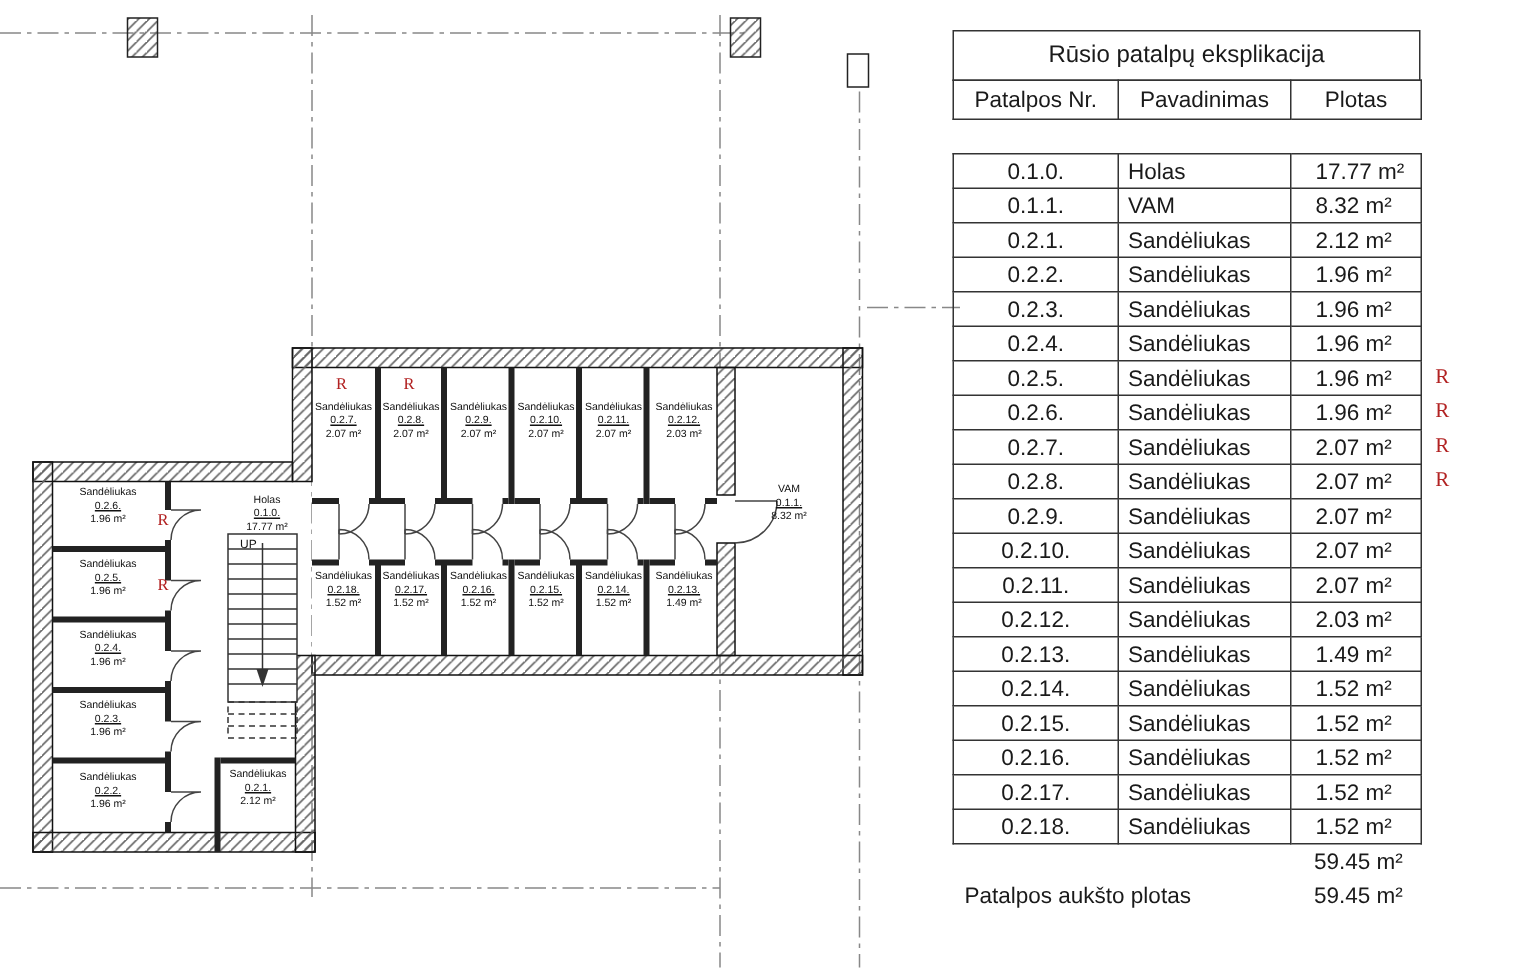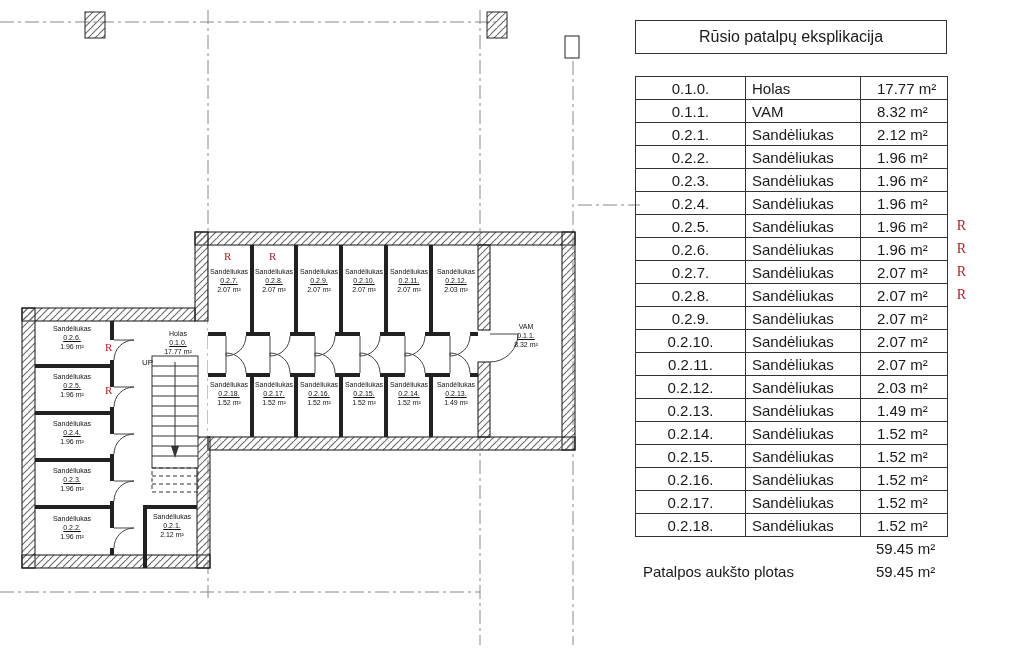--- a/index.html
+++ b/index.html
@@ -264,6 +264,20 @@
 
 <div class="expl">
   <div class="t-title">Rūsio patalpų eksplikacija</div>
+  <table class="t-hd">
+    <colgroup>
+        <col style="width:110px">
+        <col style="width:115px">
+        <col style="width:87px">
+      </colgroup>
+    <tbody>
+      <tr>
+        <td>Patalpos Nr.</td>
+        <td>Pavadinimas</td>
+        <td>Plotas</td>
+      </tr>
+    </tbody>
+  </table>
   <div class="t-gap"></div>
   <table class="t-body">
     <colgroup>

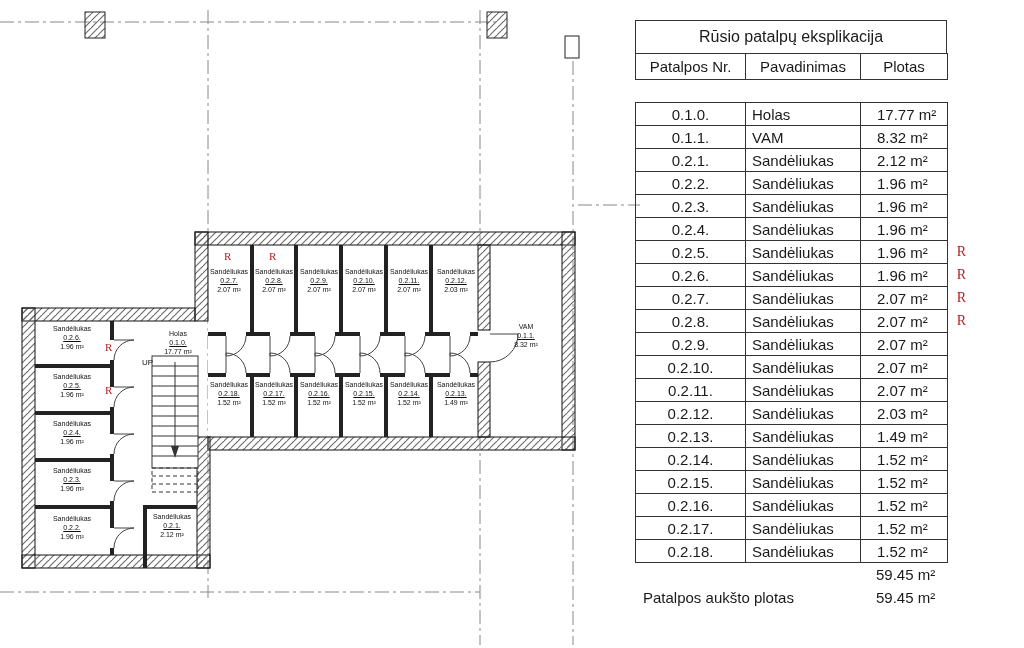--- a/index.html
+++ b/index.html
@@ -10,7 +10,7 @@
   .plabel{position:absolute;width:56px;text-align:center;font-size:7px;line-height:9px;color:#111;}
   .plabel .nr{text-decoration:underline;}
   .rmark{position:absolute;font-family:"Liberation Serif",serif;font-size:11px;color:#b22222;}
-  .uplabel{position:absolute;left:142px;top:358px;font-size:8px;color:#111;}
+  .uplabel{position:absolute;left:160px;top:358px;font-size:8px;color:#111;}
   .expl{position:absolute;left:635px;top:20px;width:360px;font-size:15px;}
   .t-title{width:312px;height:34px;border:1px solid #333;box-sizing:border-box;
            text-align:center;line-height:32px;font-size:16px;}

